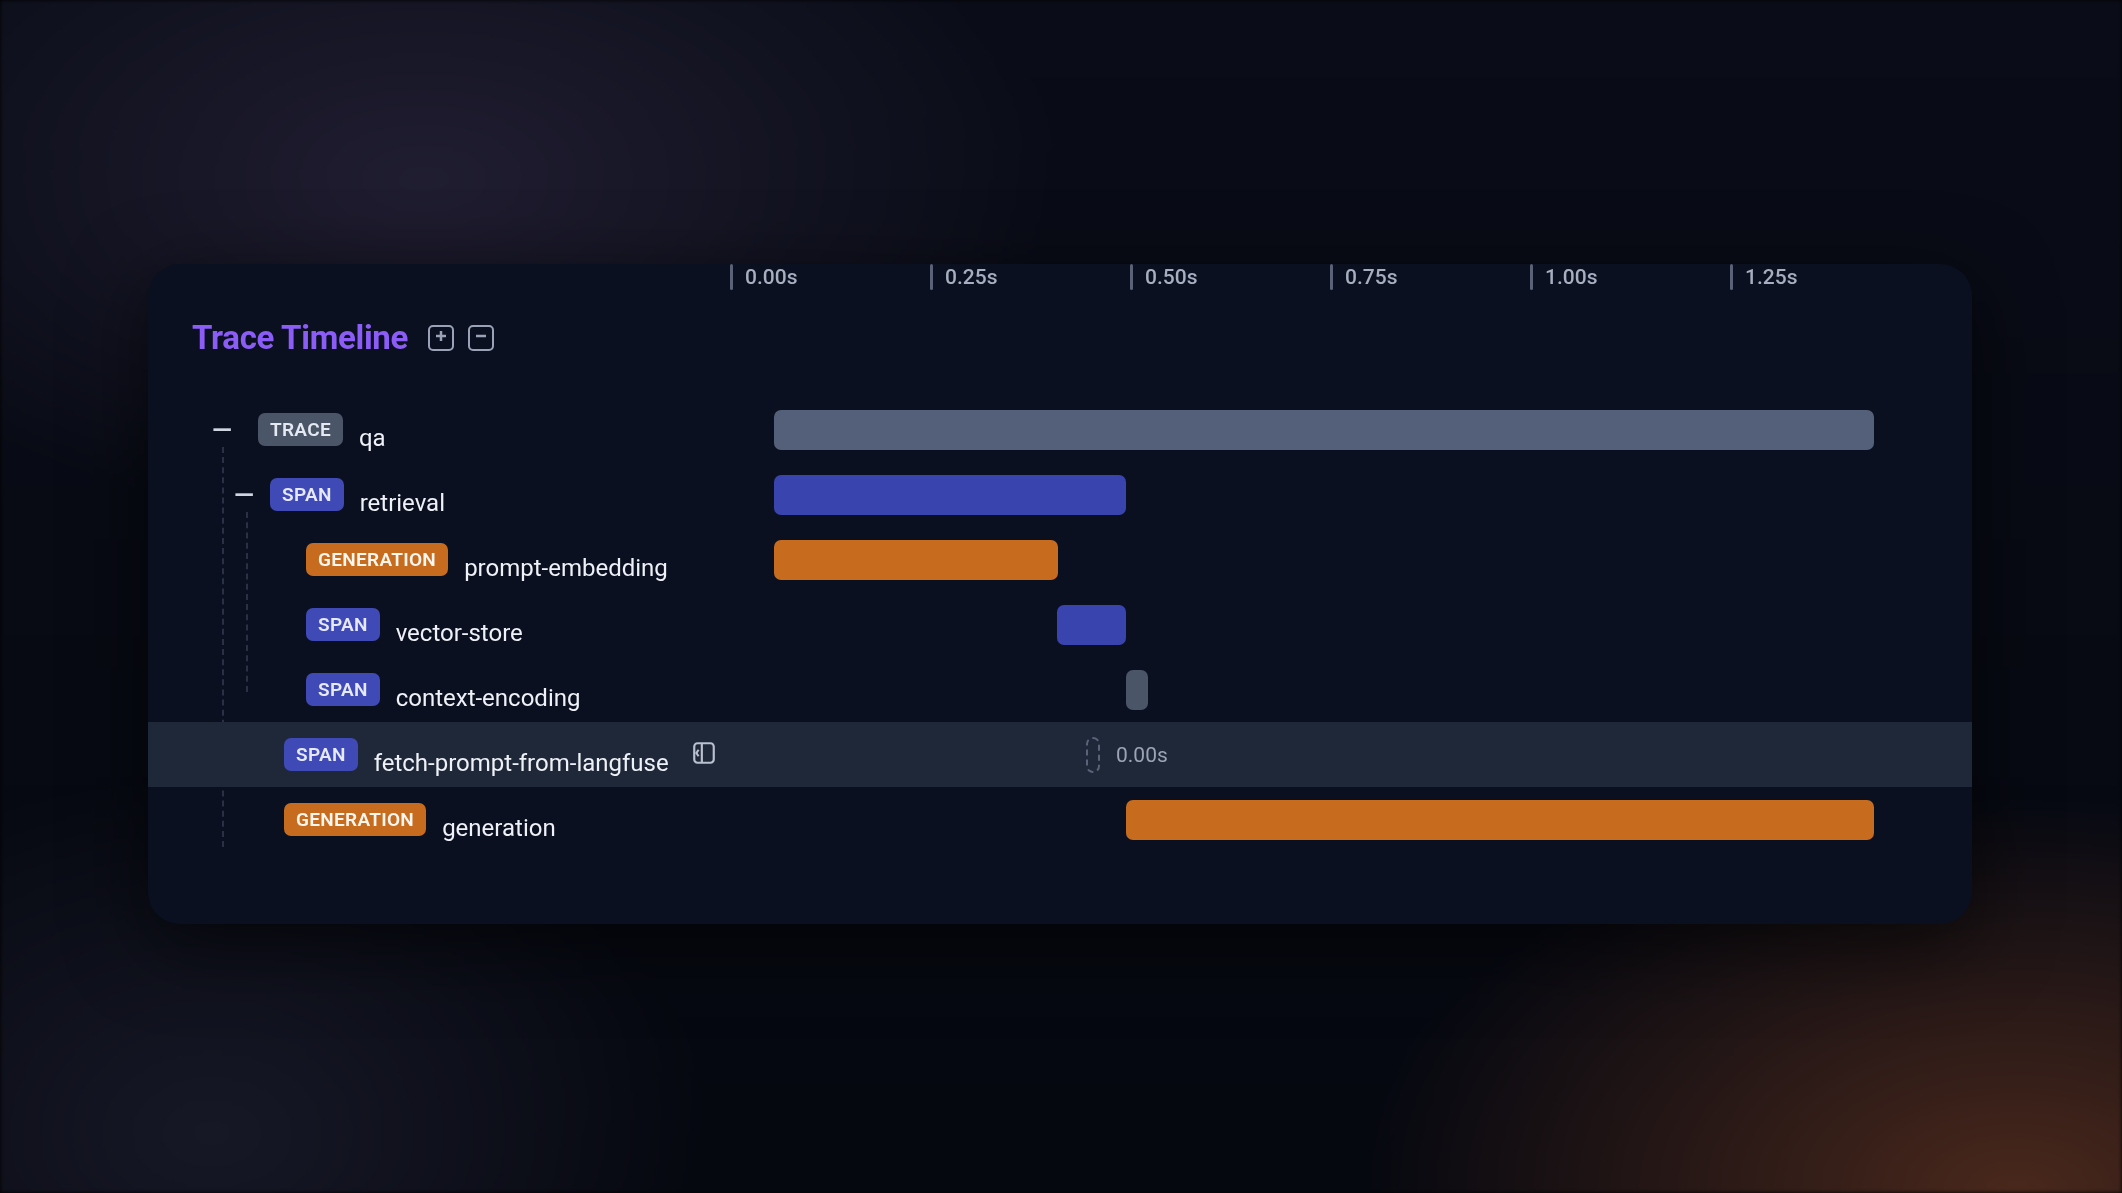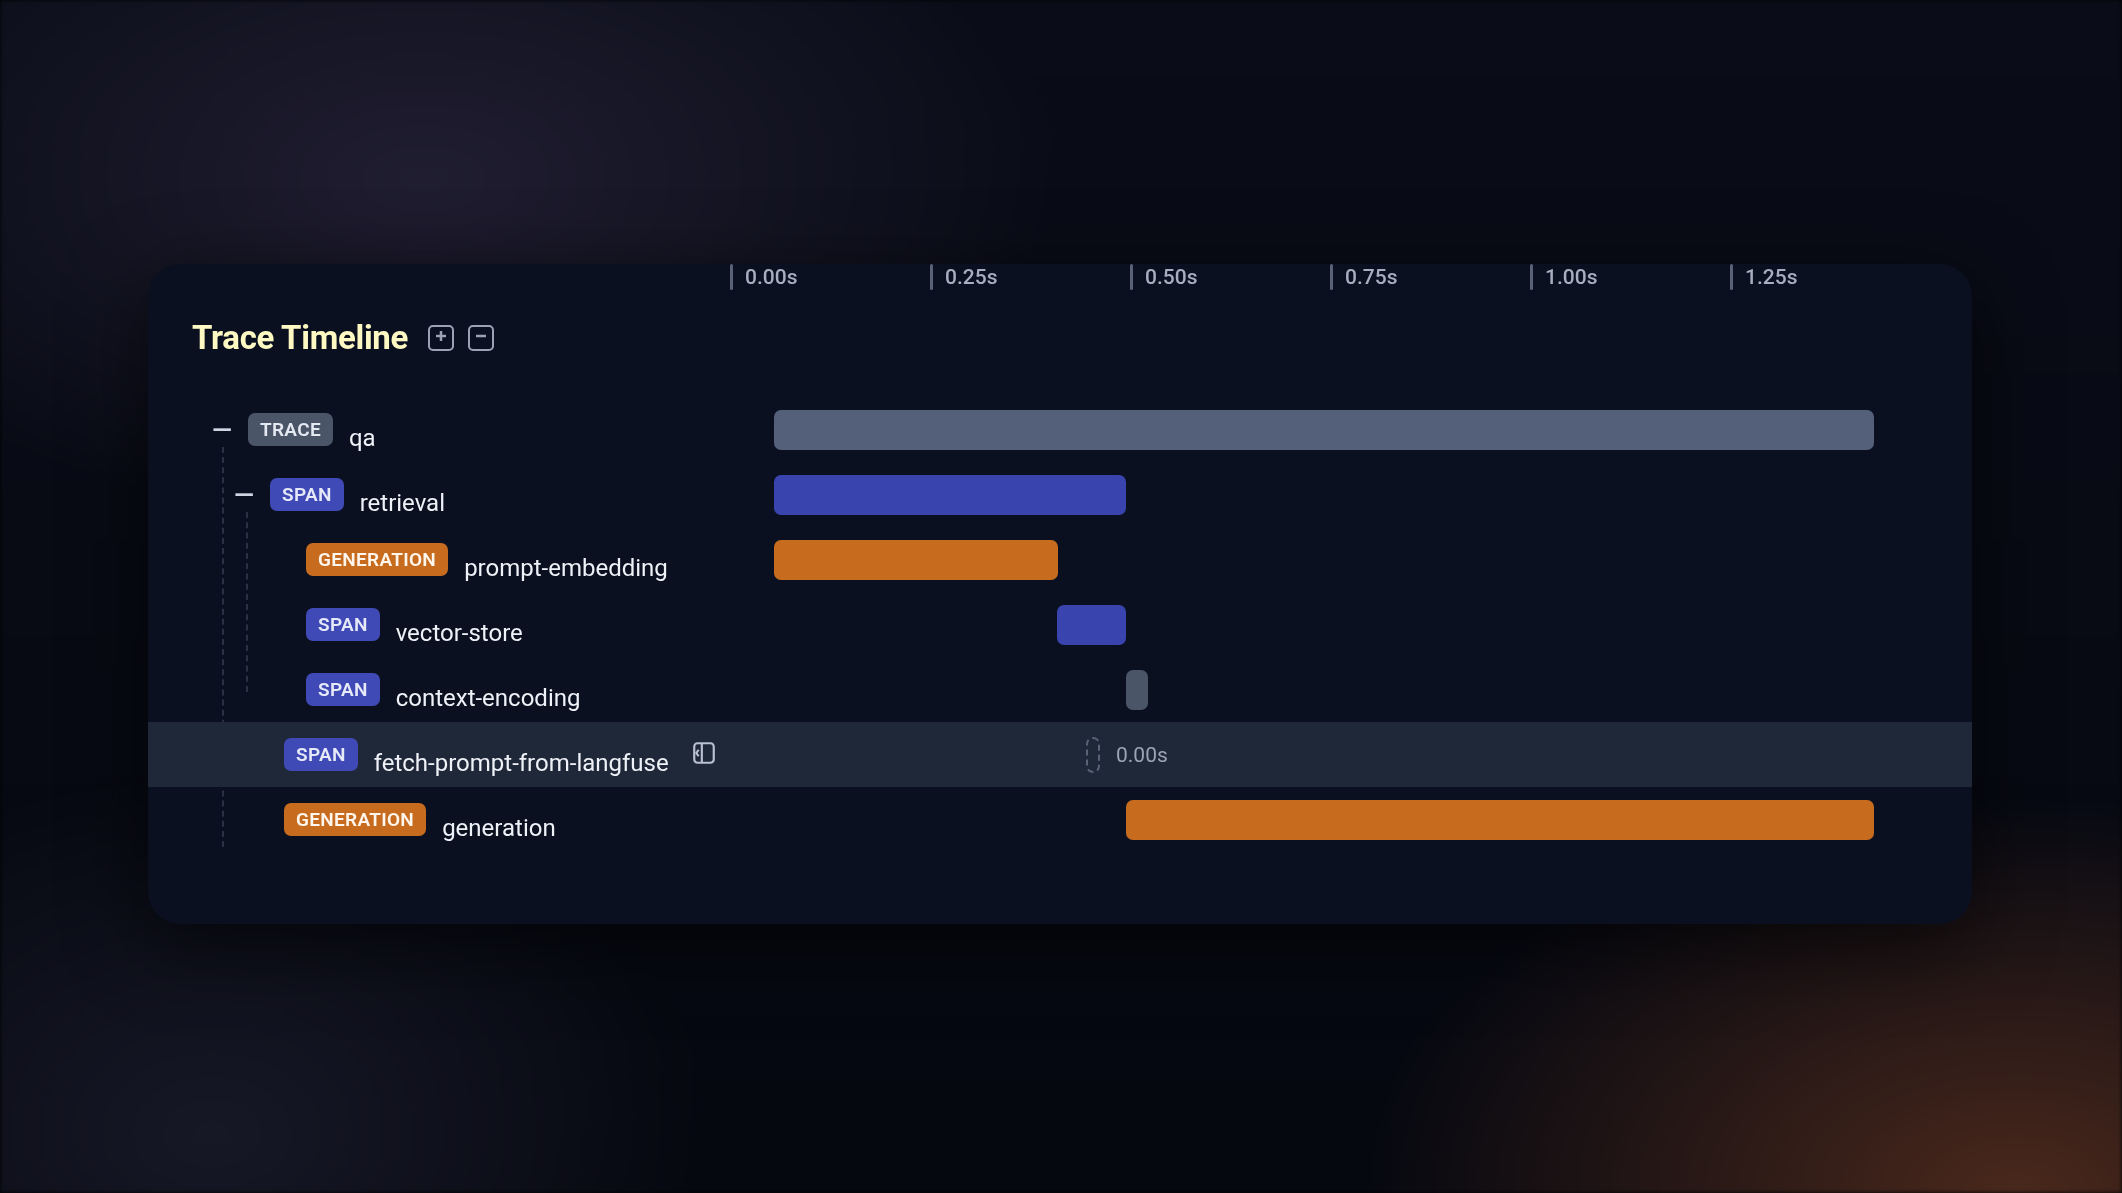--- a/index.html
+++ b/index.html
@@ -38,7 +38,7 @@
       margin-bottom: 40px;
     }
     .title {
-      color: #fef9c3;
+      color: #8b5cf6;
       font-size: 33px;
       font-weight: 700;
       letter-spacing: -0.3px;

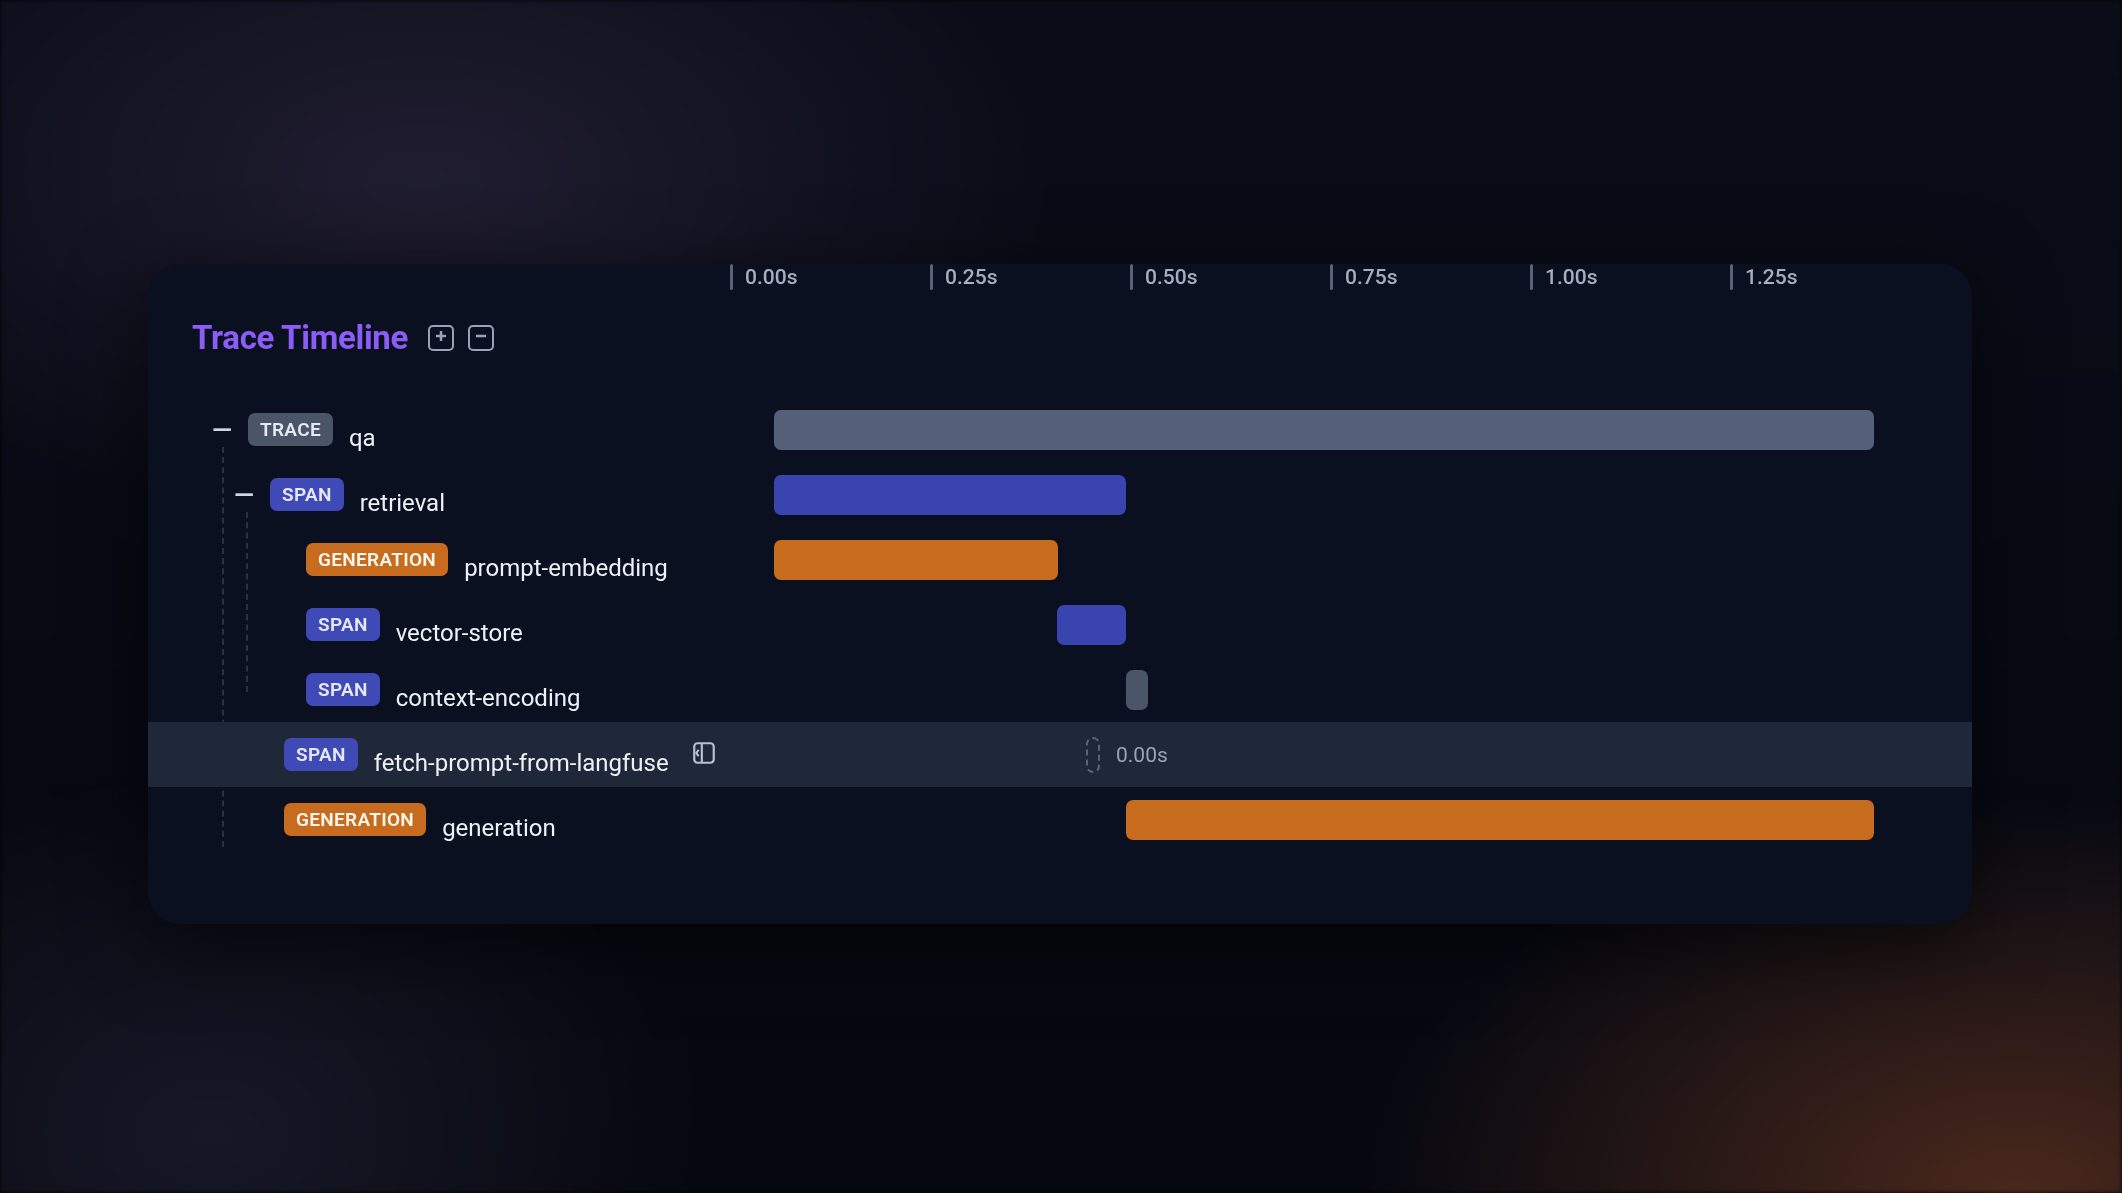--- a/index.html
+++ b/index.html
@@ -224,7 +224,7 @@
 
     <div class="row">
       <span class="collapse" style="margin-left:18px">—</span>
-      <span class="badge trace" style="margin-left:14px">TRACE</span>
+      <span class="badge trace" style="margin-left:24px">TRACE</span>
       <span class="node-name">qa</span>
       <div class="bar-area">
           <div class="bar trace" style="left:0;width:1100px"></div>

